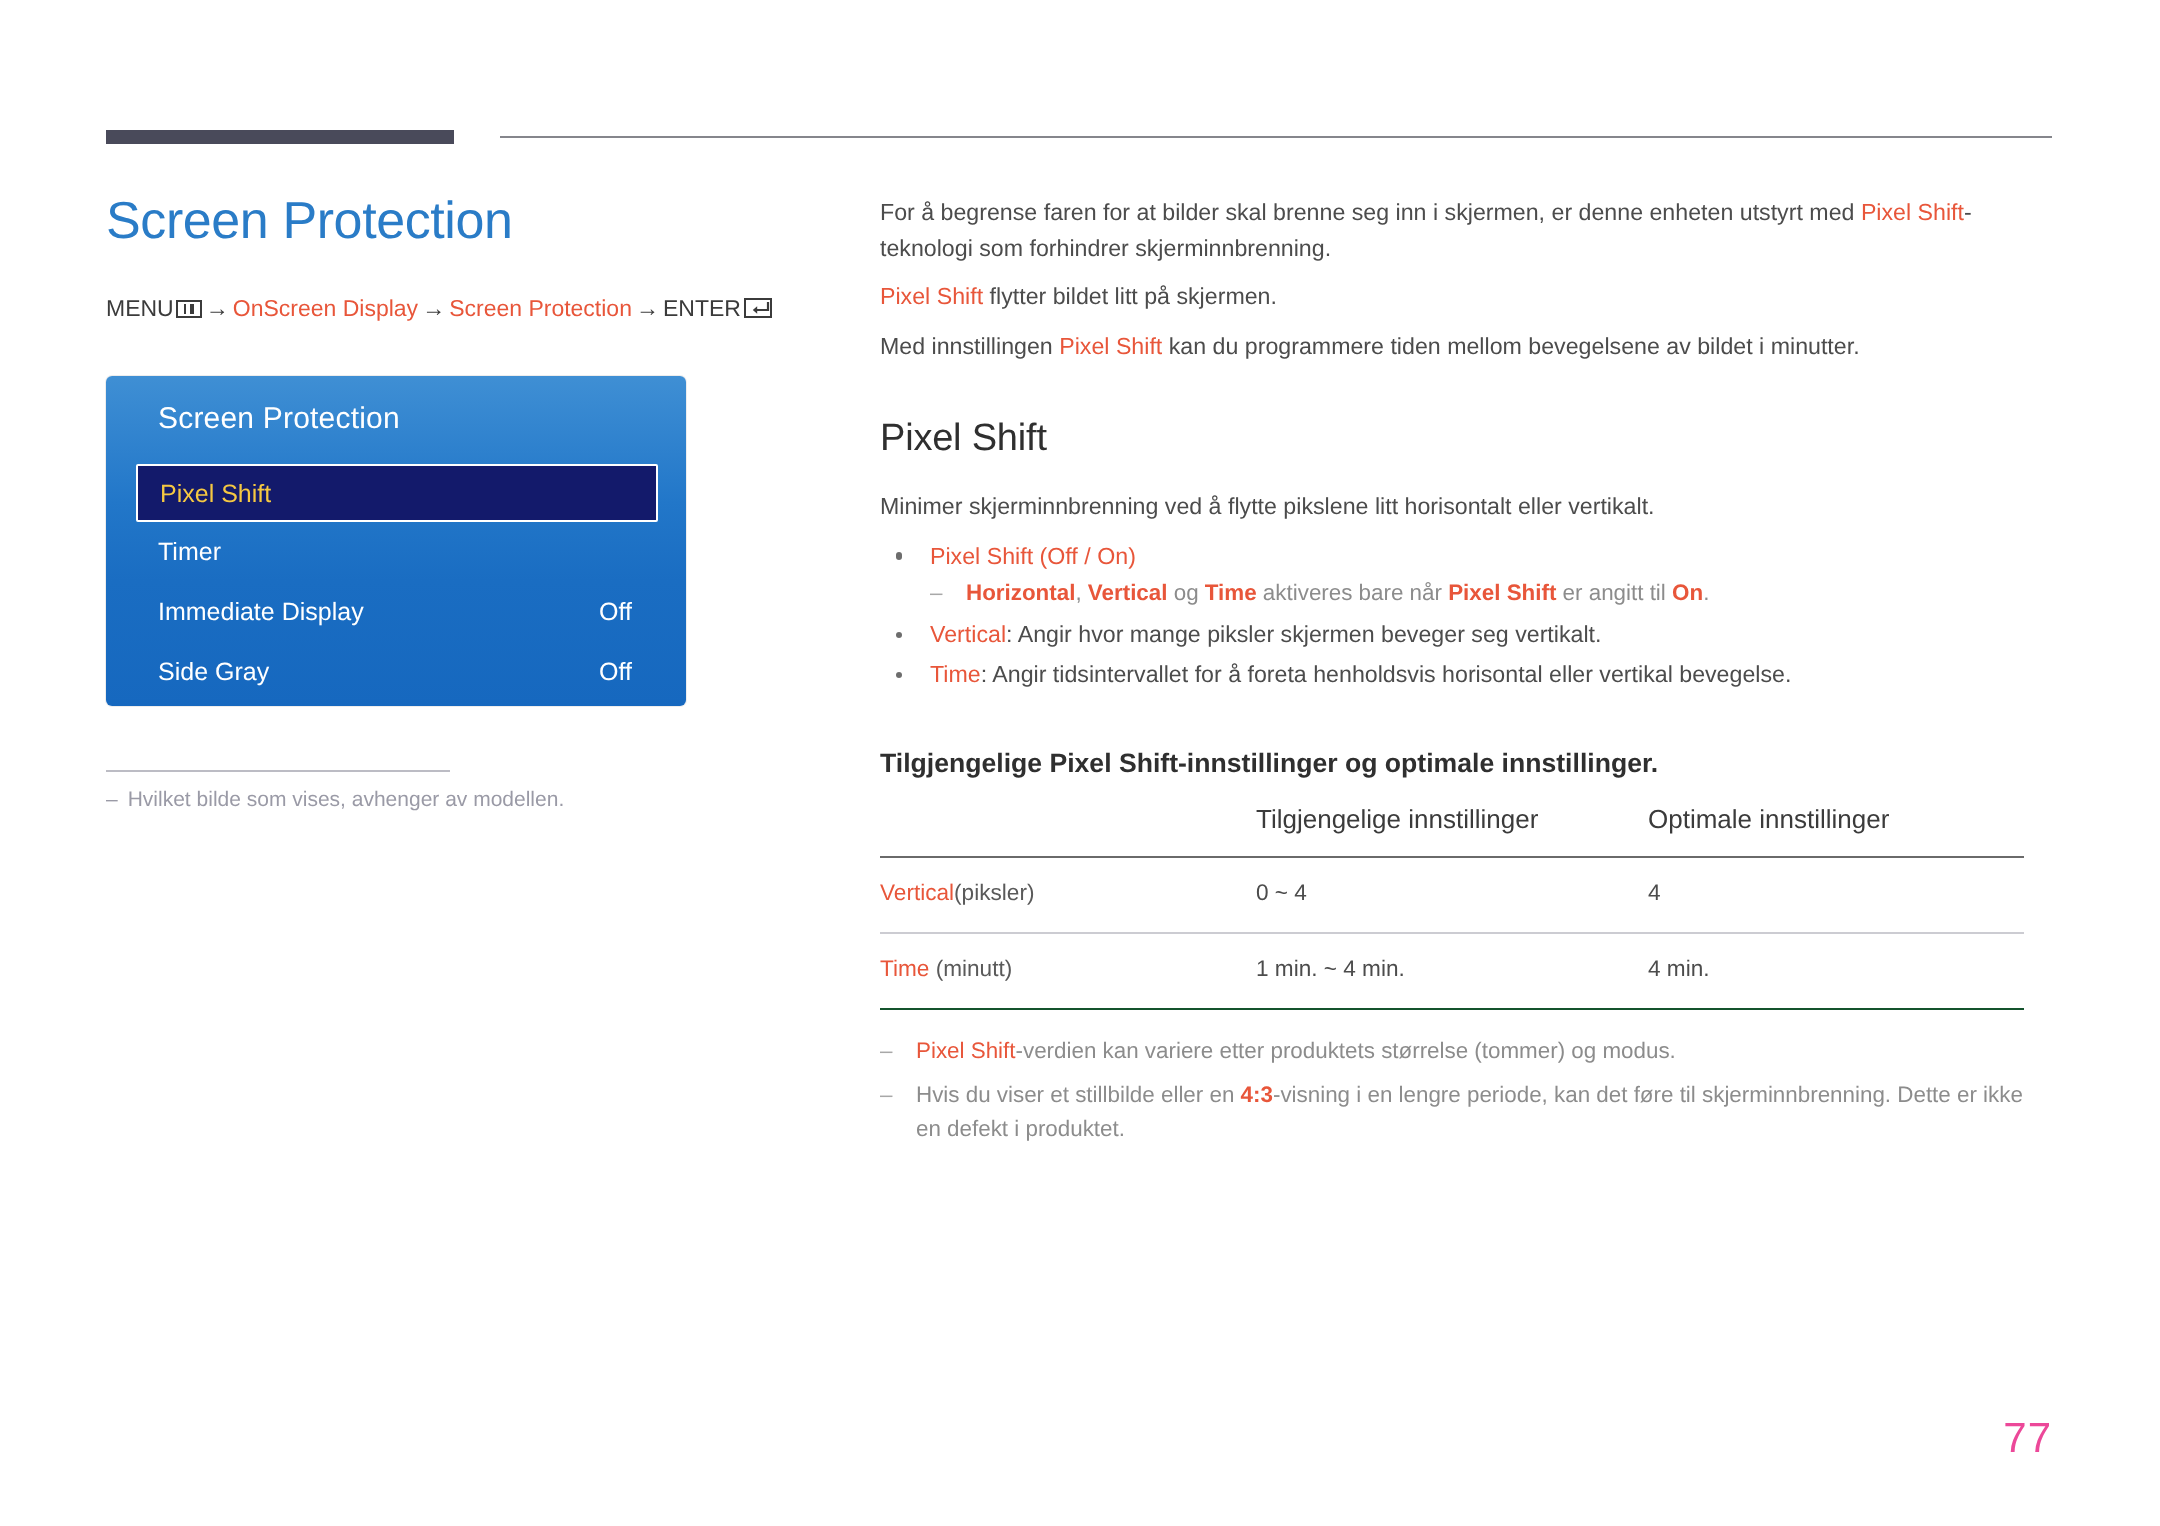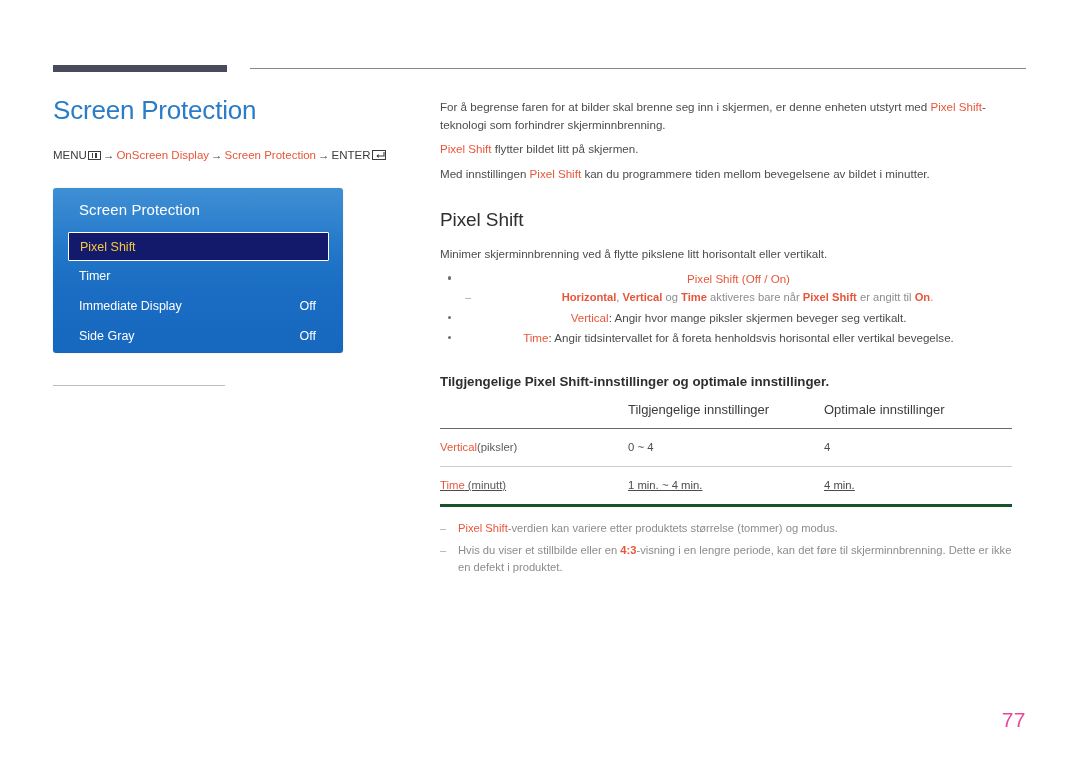--- a/index.html
+++ b/index.html
@@ -182,7 +182,6 @@
     line-height: 1.5;
     color: #4c4c4c;
     margin-bottom: 3px;
-    text-align: center;
   }
   ul.bullets > li > .dot {
     position: absolute;

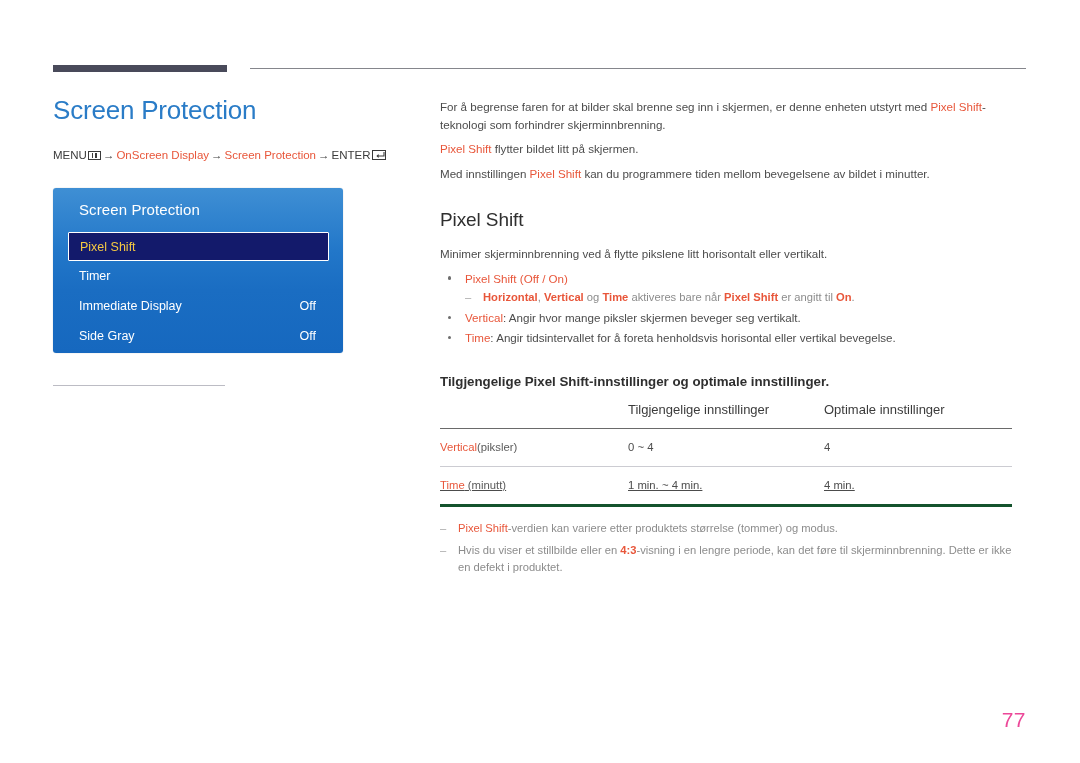--- a/index.html
+++ b/index.html
@@ -303,6 +303,9 @@
   </div>
 
   <div class="left-note-rule"></div>
+  <div class="left-note">
+    <span class="dash">–</span><span>Hvilket bilde som vises, avhenger av modellen.</span>
+  </div>
 
   <div class="right-col">
 

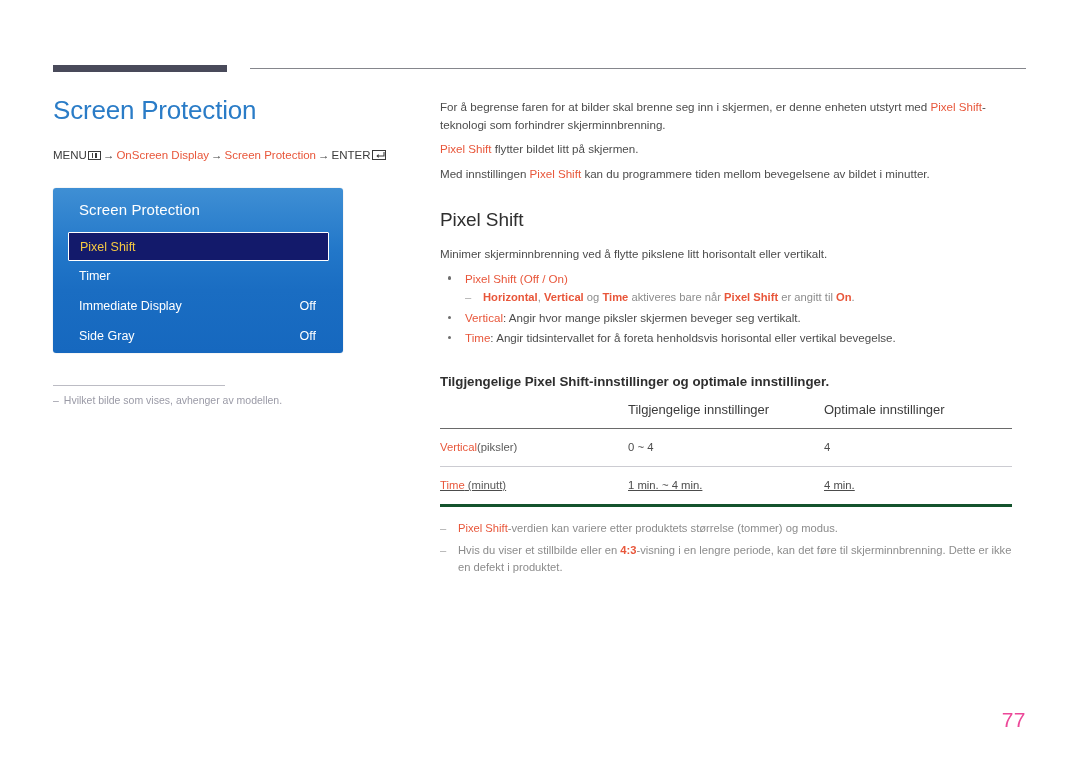--- a/index.html
+++ b/index.html
@@ -239,7 +239,7 @@
     vertical-align: top;
     border-bottom: 1px solid #ccccd2;
   }
-  table.spec tbody tr:last-child td { border-bottom: 3px solid #14532d; text-decoration: underline; }
+  table.spec tbody tr:last-child td { border-bottom: 1px solid #14532d; }
   .cell-or { color: #e8563a; }
   .cell-gray { color: #5a5a5a; }
 

